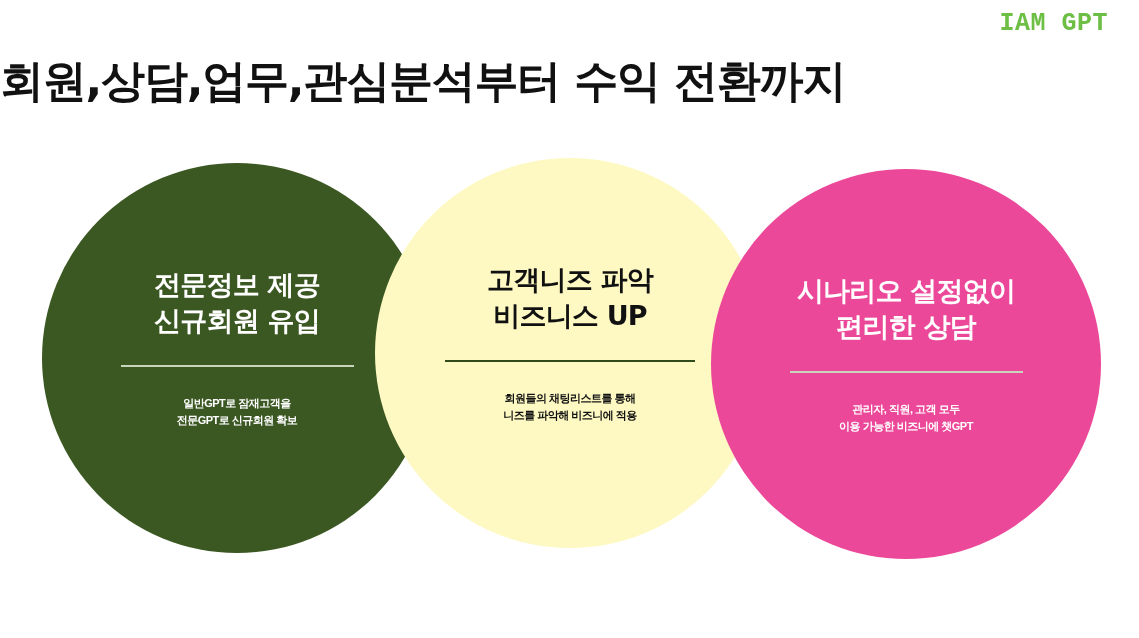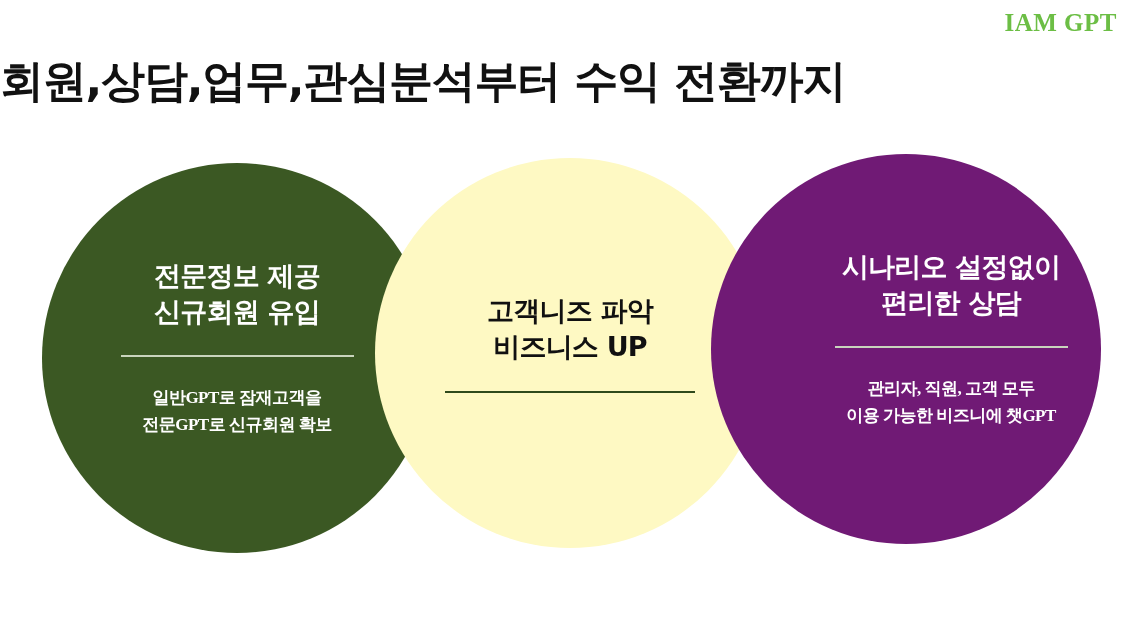--- a/index.html
+++ b/index.html
@@ -20,12 +20,12 @@
   .brand-logo {
     position: absolute;
     top: 9px;
-    right: 22px;
+    right: 31px;
     font-size: 25px;
     font-weight: bold;
     letter-spacing: 0.5px;
     color: #6cbe45;
-    font-family: Liberation Serif, serif;
+    font-family: Liberation Mono, monospace;
     white-space: nowrap;
     margin-left: 28px;
   }

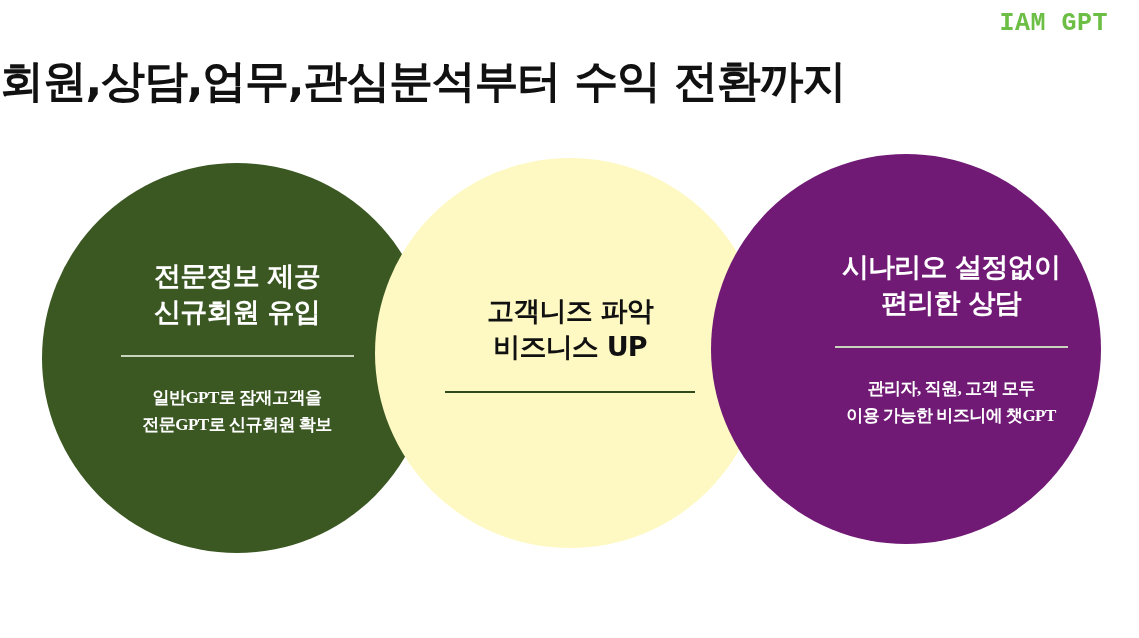--- a/index.html
+++ b/index.html
@@ -79,10 +79,9 @@
   }
   .circle--right {
     left: 711px;
-    top: 154px;
-    background: #701a75;
+    top: 169px;
+    background: #ec4899;
     z-index: 3;
-    align-items: flex-end;
   }
 
   .circle-inner {

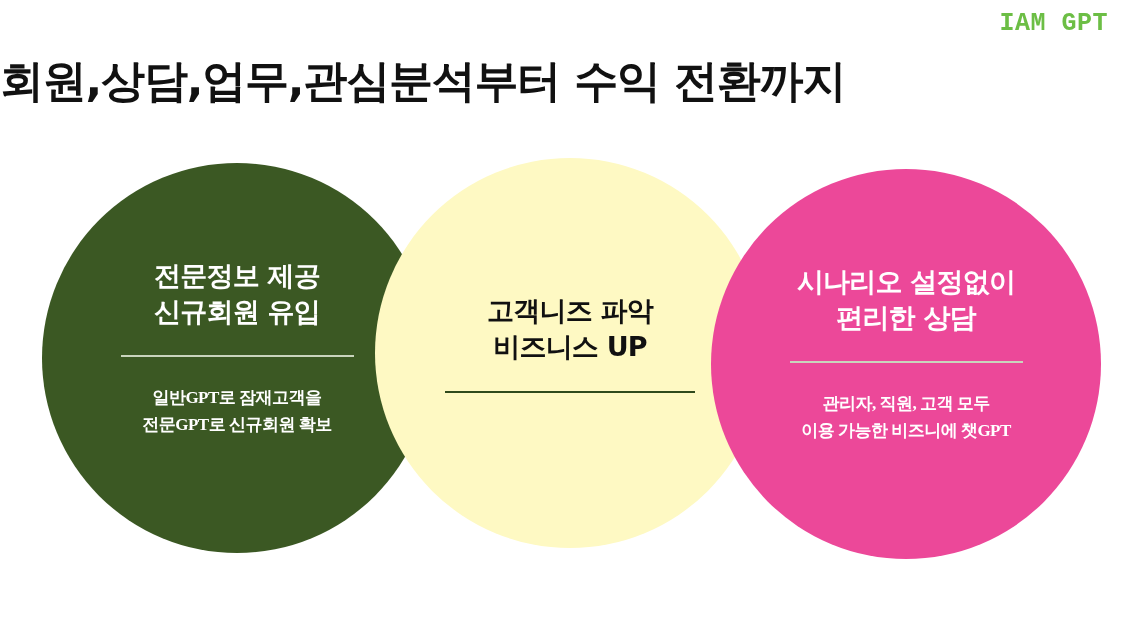--- a/index.html
+++ b/index.html
@@ -108,12 +108,12 @@
 
   .circle-body {
     margin-top: 28px;
-    font-size: 17px;
+    font-size: 11px;
     font-weight: bold;
     line-height: 1.55;
     letter-spacing: -0.5px;
     white-space: pre-line;
-    font-family: Liberation Serif, serif;
+    font-family: Liberation Sans, sans-serif;
   }
 
   

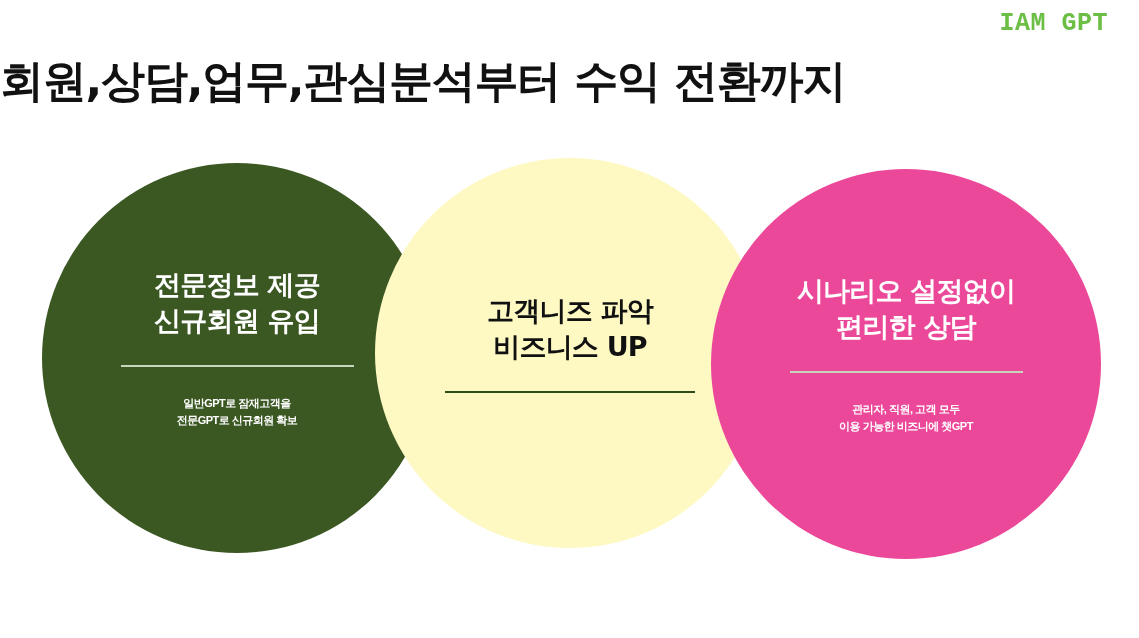--- a/index.html
+++ b/index.html
@@ -167,6 +167,8 @@
       <div class="circle-title">고객니즈 파악
 비즈니스 UP</div>
       <div class="circle-rule"></div>
+      <div class="circle-body">회원들의 채팅리스트를 통해
+니즈를 파악해 비즈니에 적용</div>
     </div>
   </div>
 

